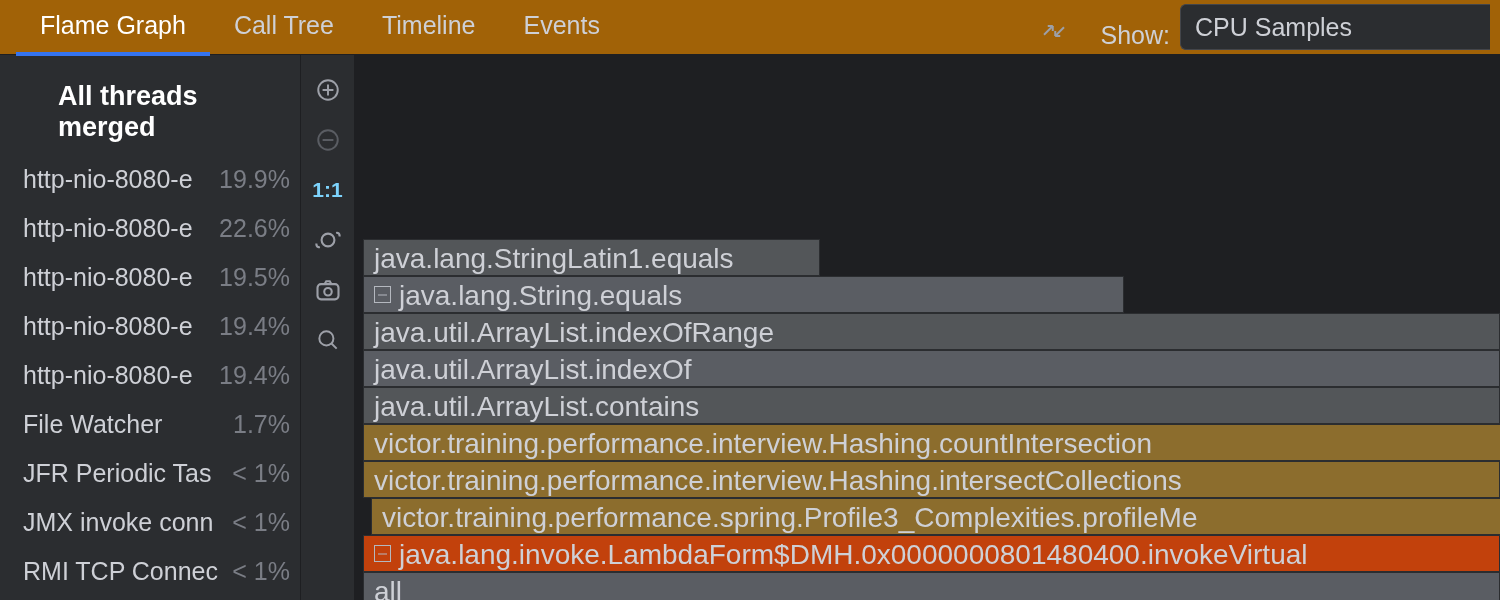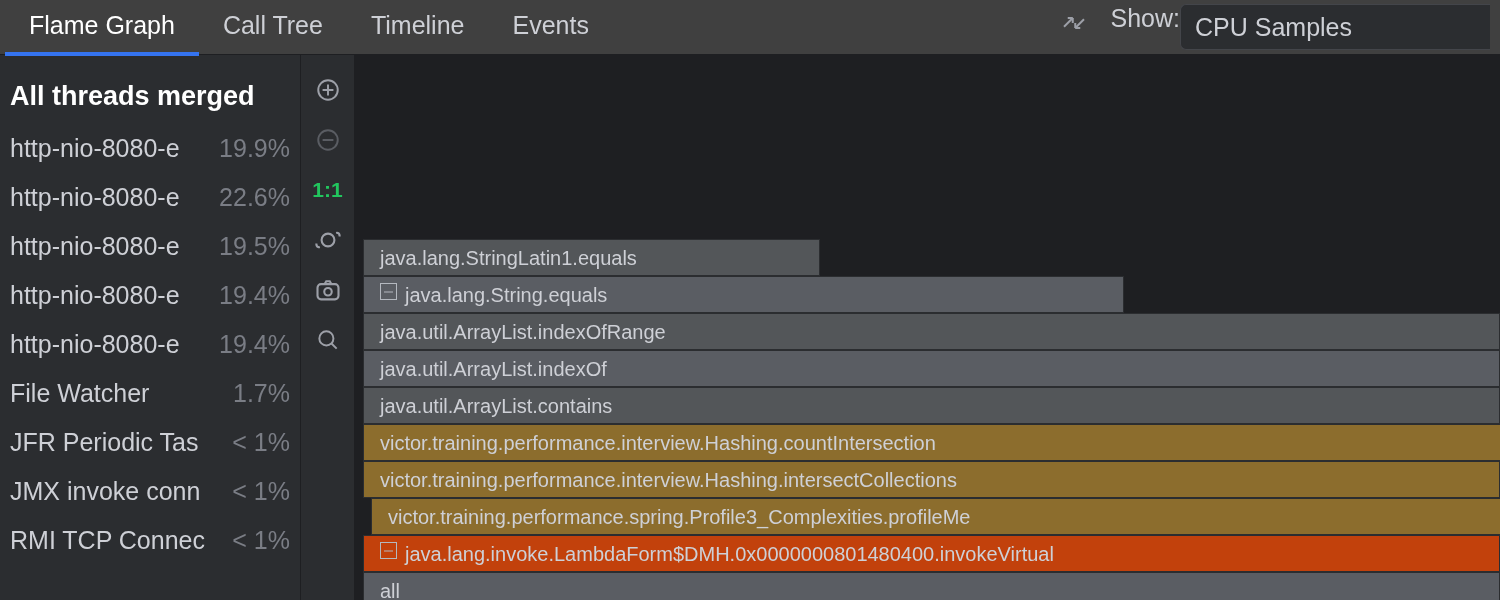--- a/index.html
+++ b/index.html
@@ -16,9 +16,9 @@
     display: flex;
     align-items: center;
     height: 55px;
-    background: #404040;
+    background: #a16207;
     border-bottom: 1px solid #1e1f22;
-    padding-left: 5px;
+    padding-left: 16px;
   }
   .tab {
     padding: 0 24px;

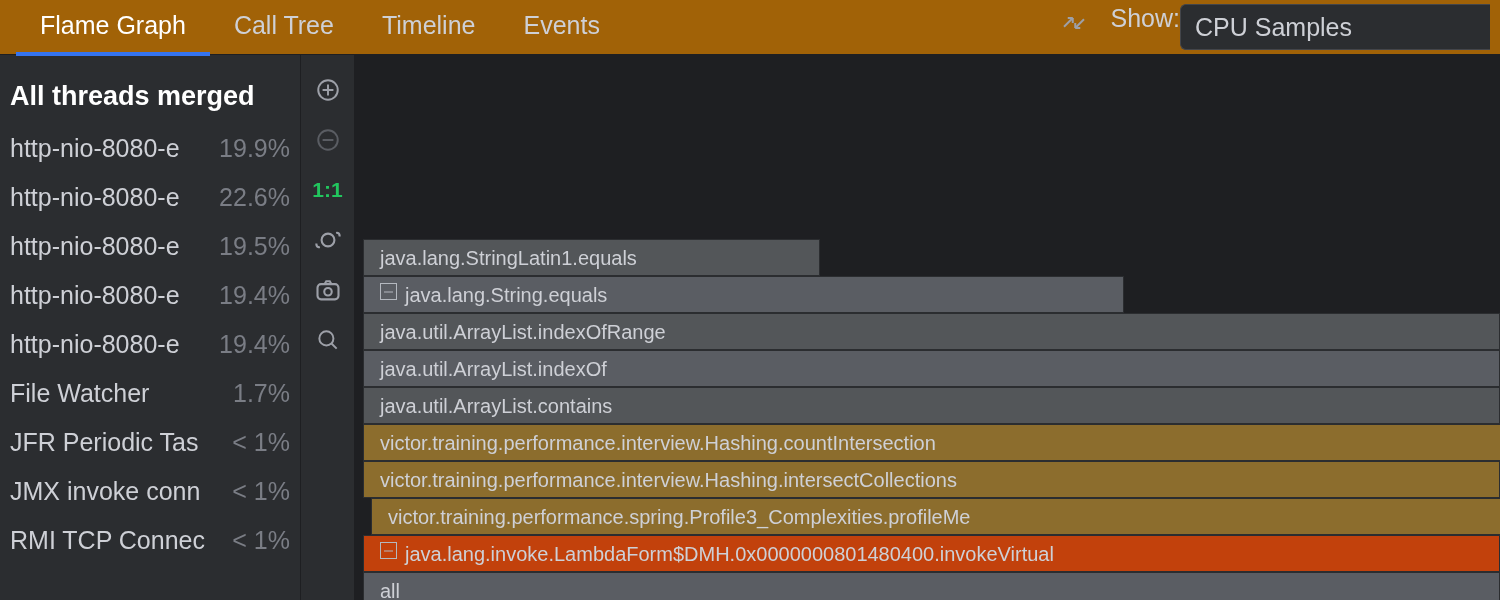--- a/index.html
+++ b/index.html
@@ -42,8 +42,8 @@
   .tabbar-spacer { flex: 1; }
   .tabbar-right {
     display: flex;
-    align-items: flex-start;
-    gap: 0;
+    align-items: flex-end;
+    gap: 10px;
     padding-right: 10px;
   }
   .icon-btn {

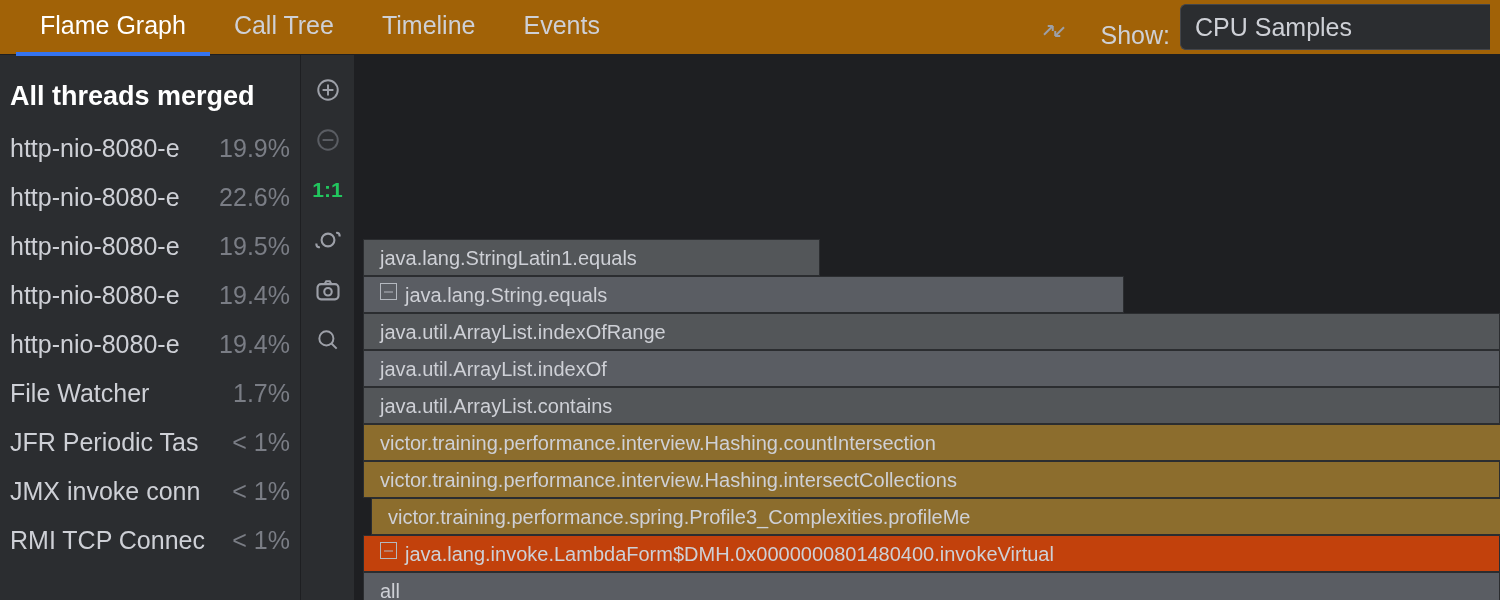--- a/index.html
+++ b/index.html
@@ -82,6 +82,7 @@
     color: #fff;
     padding: 12px 10px 12px 10px;
     font-size: 27px;
+    margin-left: 48px;
   }
   .thread-row {
     display: flex;

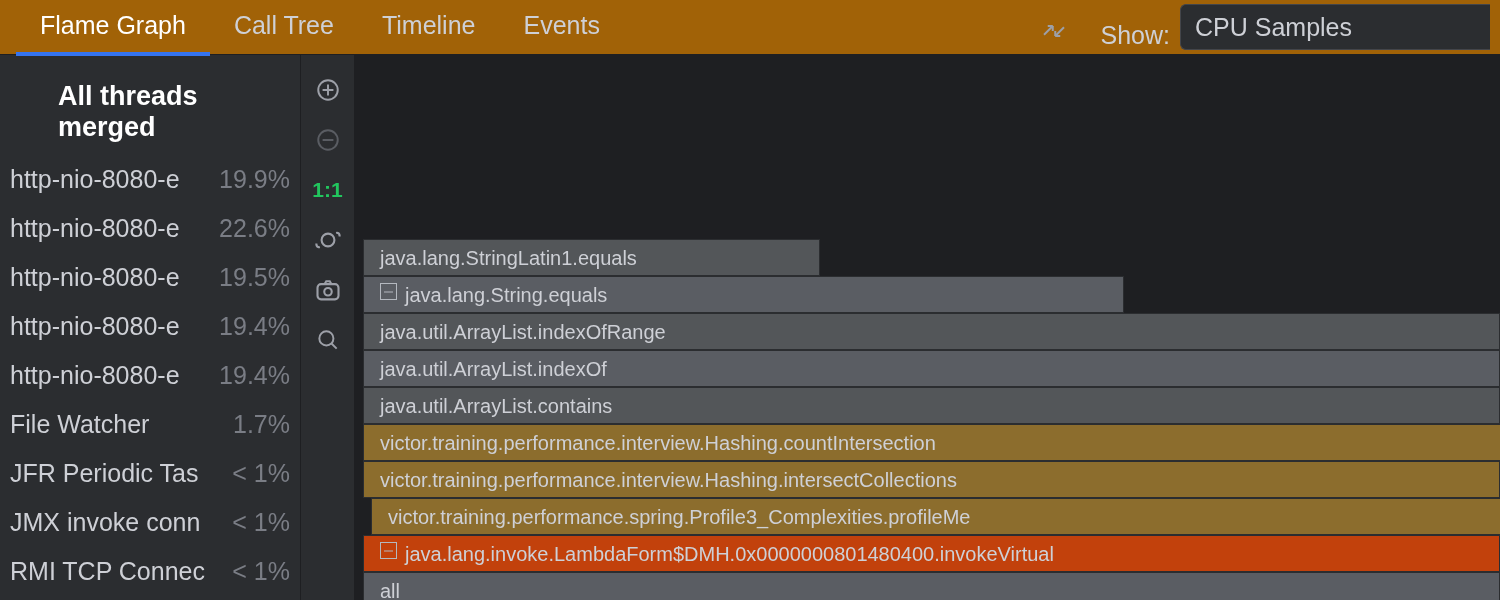--- a/index.html
+++ b/index.html
@@ -91,6 +91,7 @@
     padding: 10px 10px 10px 10px;
     cursor: pointer;
     white-space: nowrap;
+    margin-left: 13px;
   }
   .thread-name {
     color: #ced0d6;

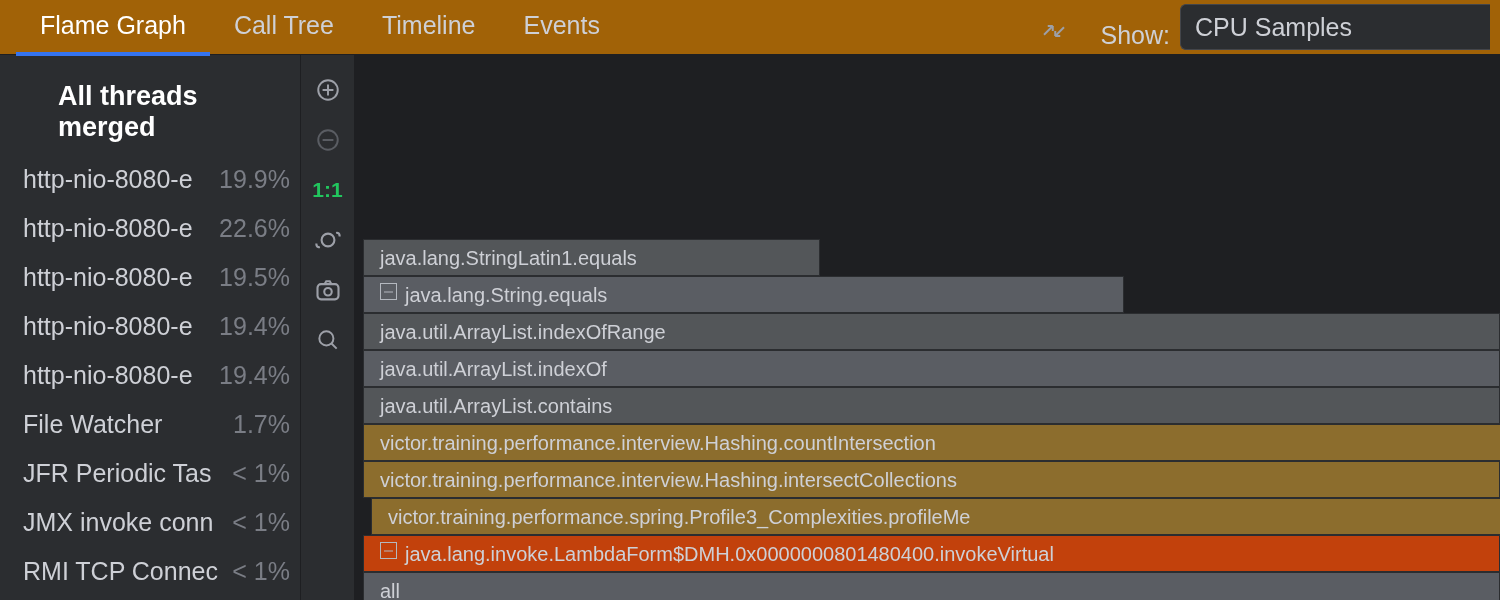--- a/index.html
+++ b/index.html
@@ -123,7 +123,7 @@
   }
   .tool.disabled { color: #5a5d63; cursor: default; }
   .tool-label {
-    color: #22c55e;
+    color: #7dd3fc;
     font-size: 21px;
     font-weight: 600;
     cursor: pointer;

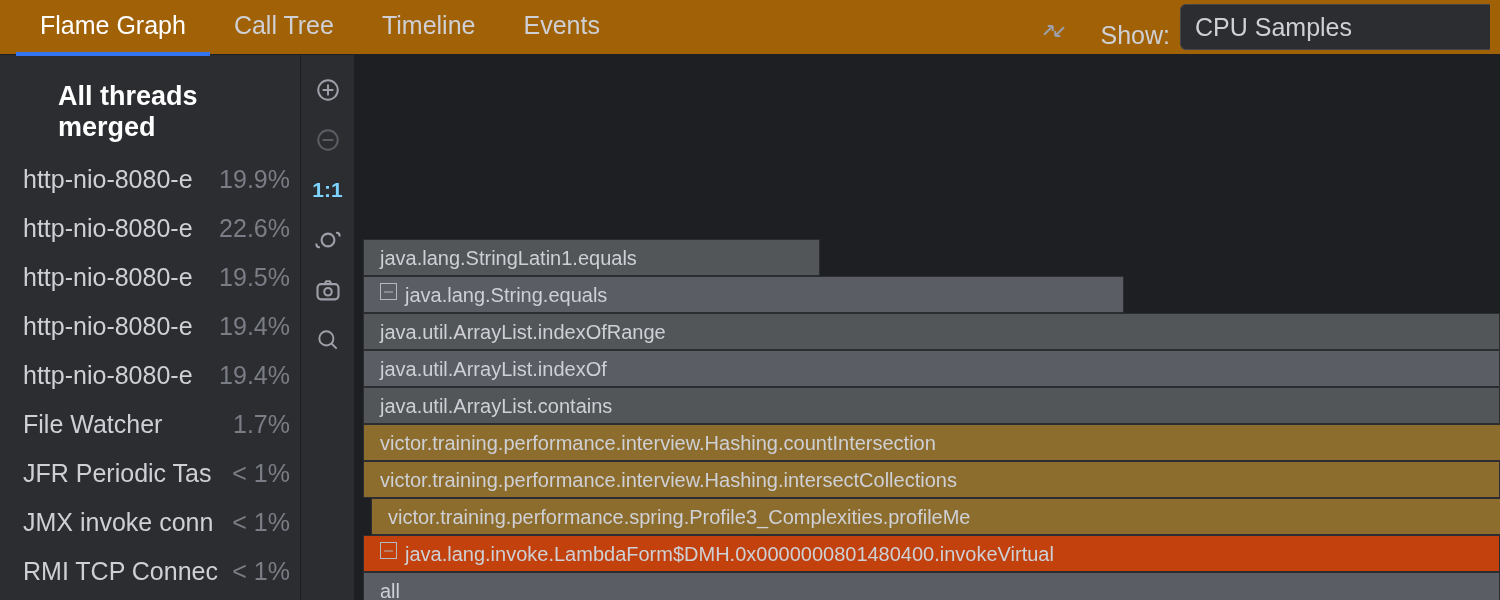--- a/index.html
+++ b/index.html
@@ -141,9 +141,9 @@
     position: absolute;
     height: 37px;
     line-height: 37px;
-    padding: 0 16px;
-    color: #ced0d6;
-    font-size: 20px;
+    padding: 0 10px;
+    color: #ced0d6;
+    font-size: 28px;
     white-space: nowrap;
     overflow: hidden;
     border: 1px solid #2b2d30;

